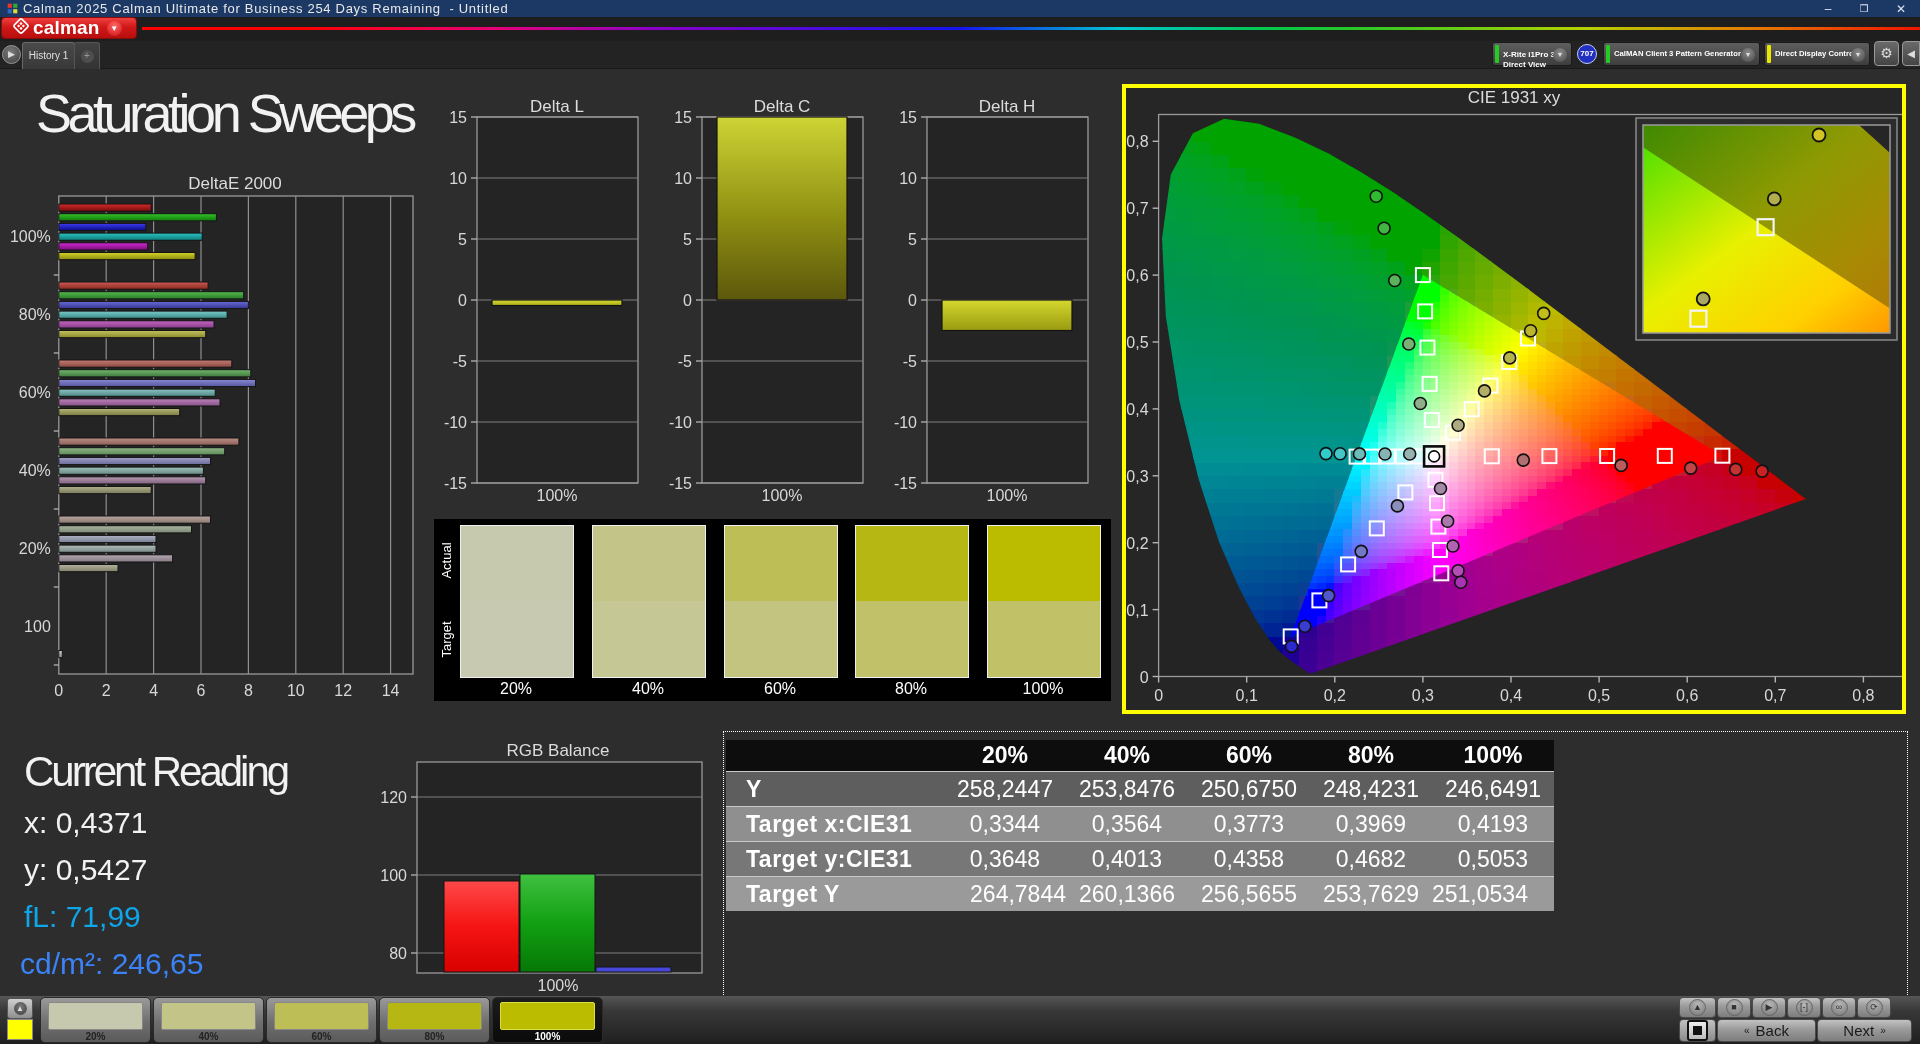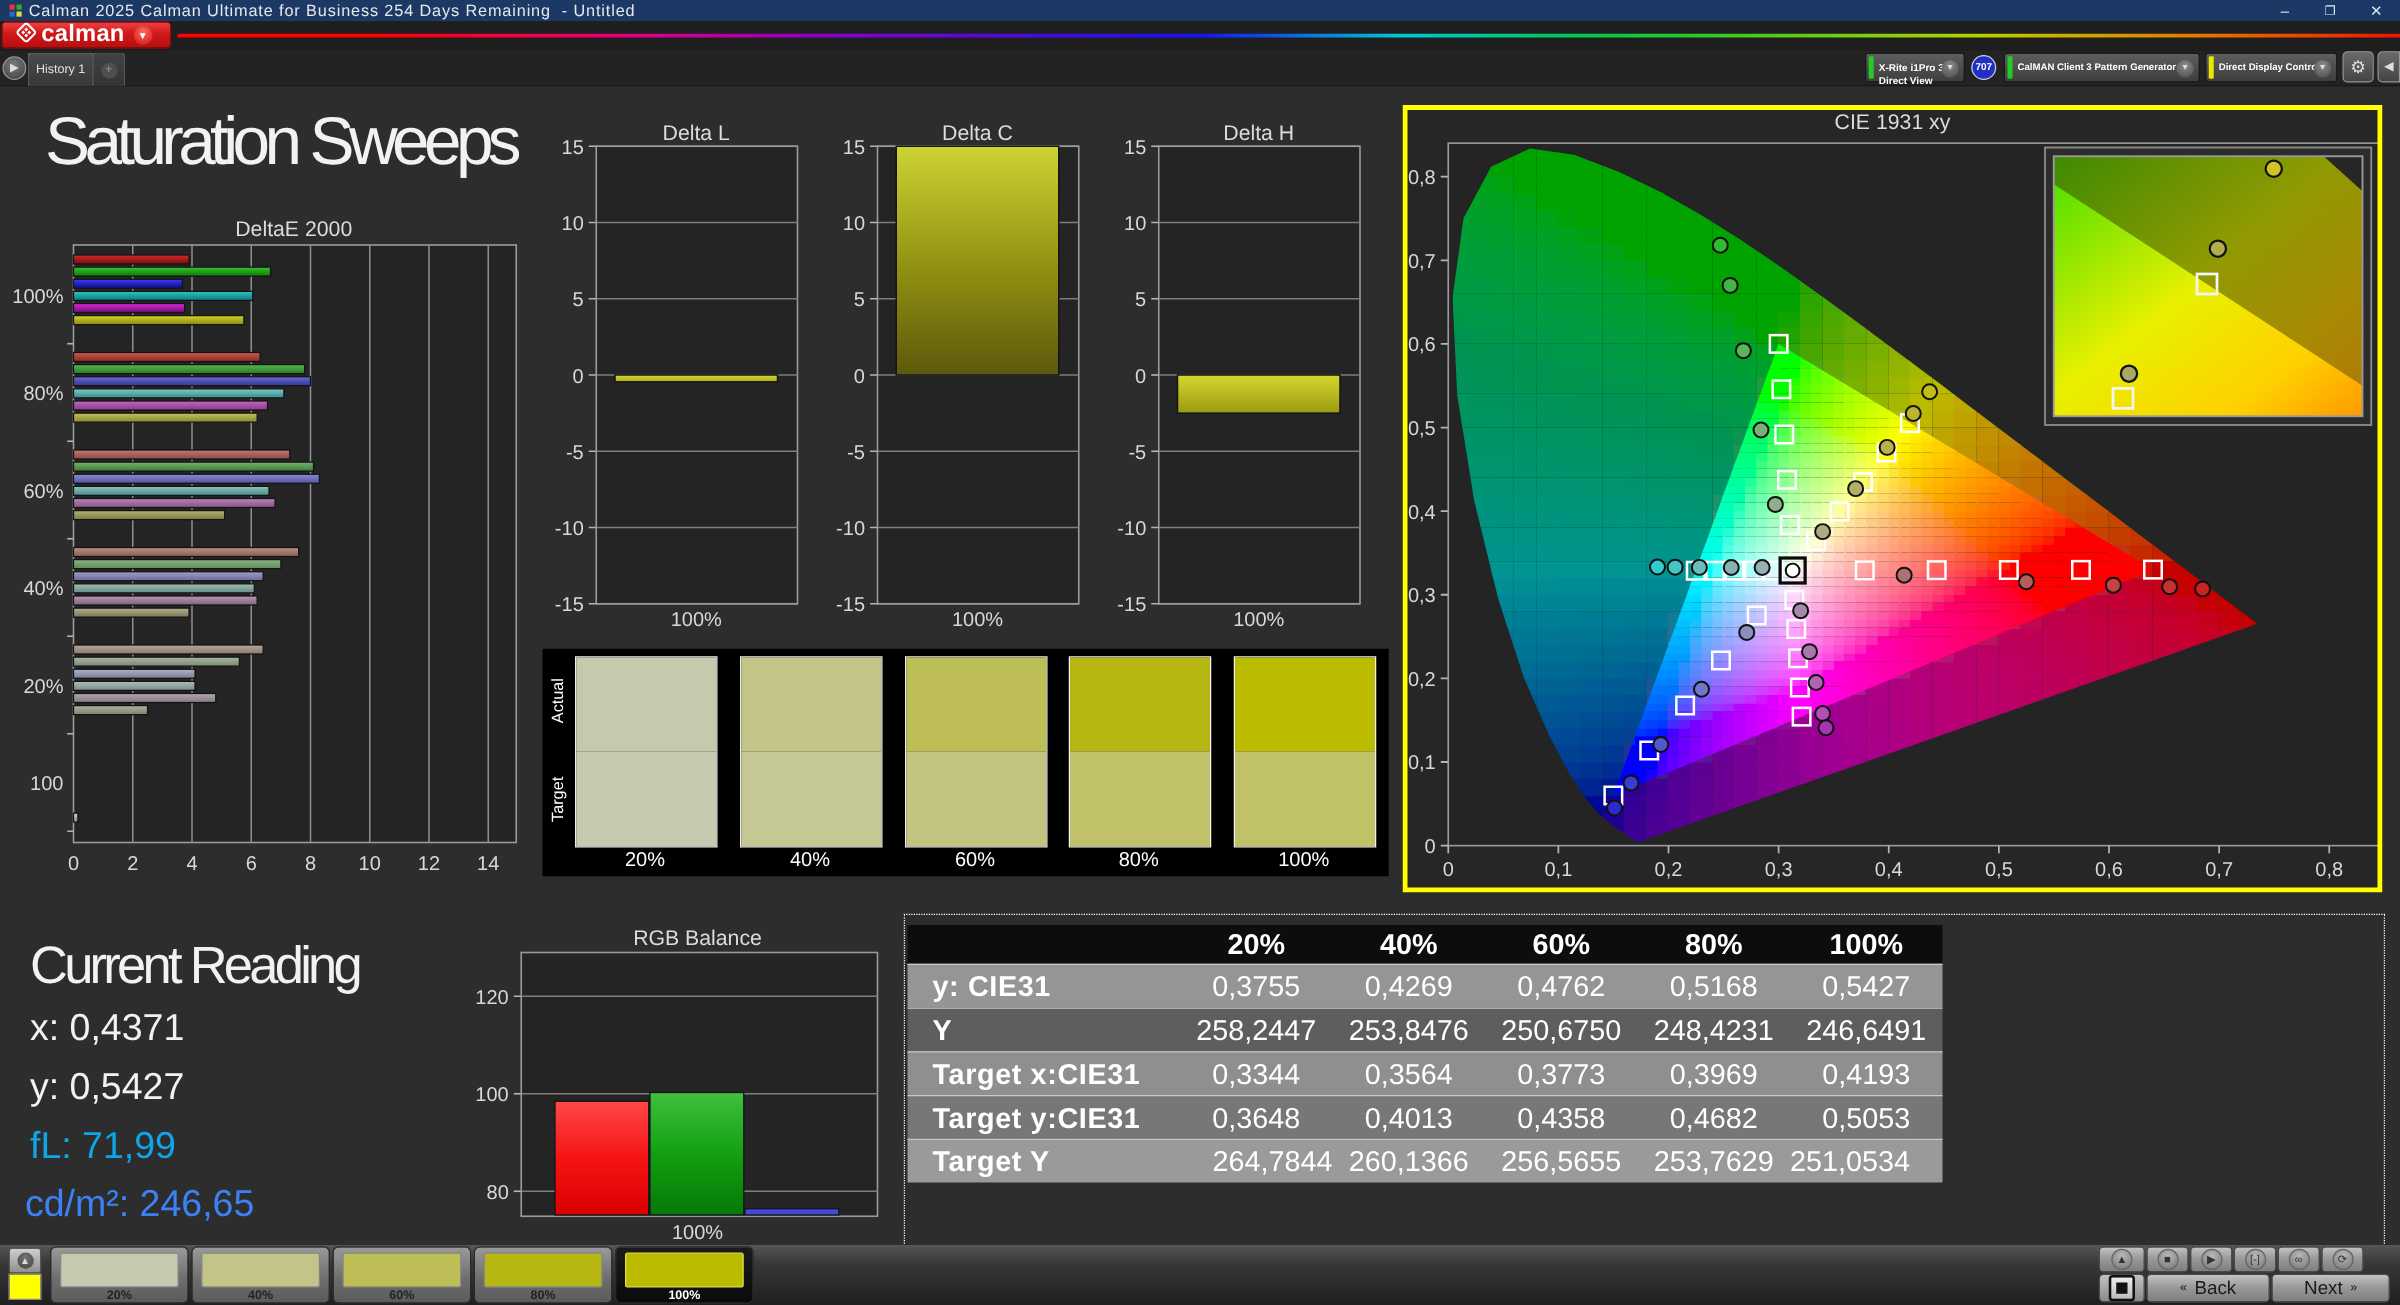--- a/index.html
+++ b/index.html
@@ -2557,14 +2557,6 @@
       <div style="width:122px;text-align:center">80%</div>
       <div style="width:122px;text-align:center">100%</div>
     </div>
-    <div style="display:flex;height:34px;background:#959595;color:#fff;font-size:23px;align-items:center;border-top:1px solid #c8c8c8">
-      <div style="width:218px;font-weight:bold;letter-spacing:0.5px;padding-left:20px;box-sizing:border-box;white-space:nowrap">y: CIE31</div>
-      <div style="width:122px;text-align:center">0,3755</div>
-      <div style="width:122px;text-align:center">0,4269</div>
-      <div style="width:122px;text-align:center">0,4762</div>
-      <div style="width:122px;text-align:center">0,5168</div>
-      <div style="width:122px;text-align:center">0,5427</div>
-    </div>
     <div style="display:flex;height:34px;background:#5e5e5e;color:#fff;font-size:23px;align-items:center;border-top:1px solid #c8c8c8">
       <div style="width:218px;font-weight:bold;letter-spacing:0.5px;padding-left:20px;box-sizing:border-box;white-space:nowrap">Y</div>
       <div style="width:122px;text-align:center">258,2447</div>

